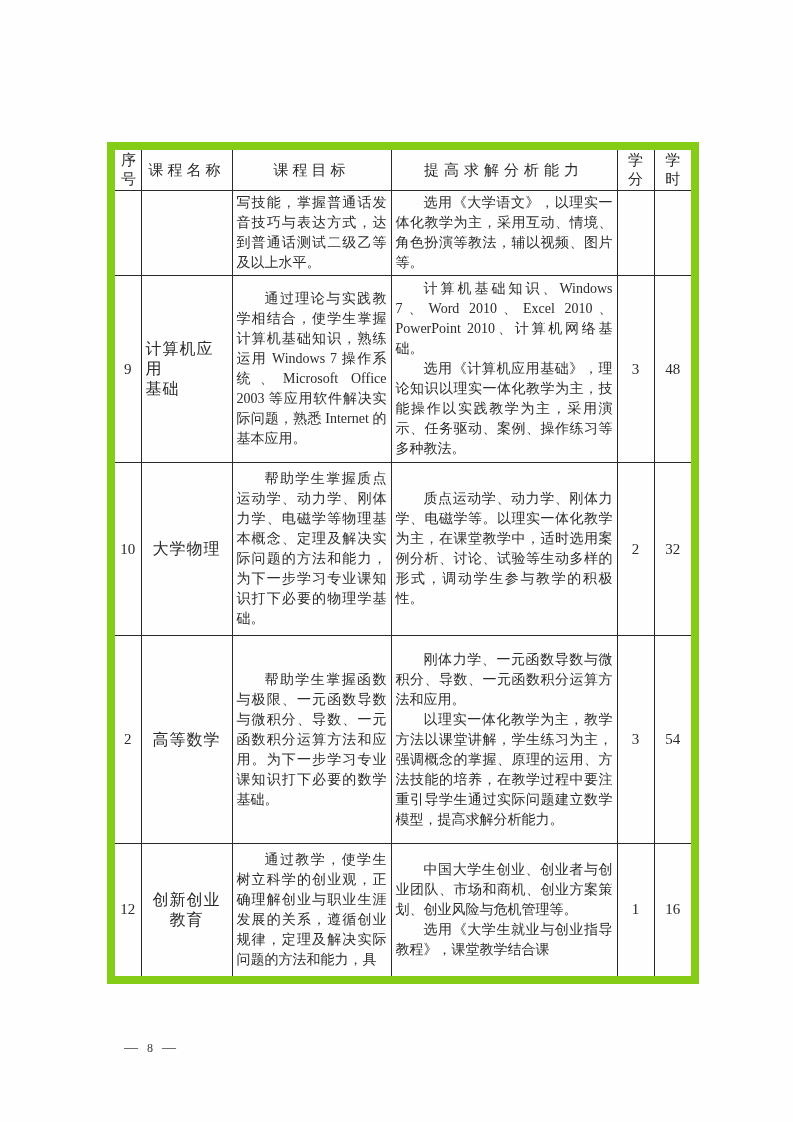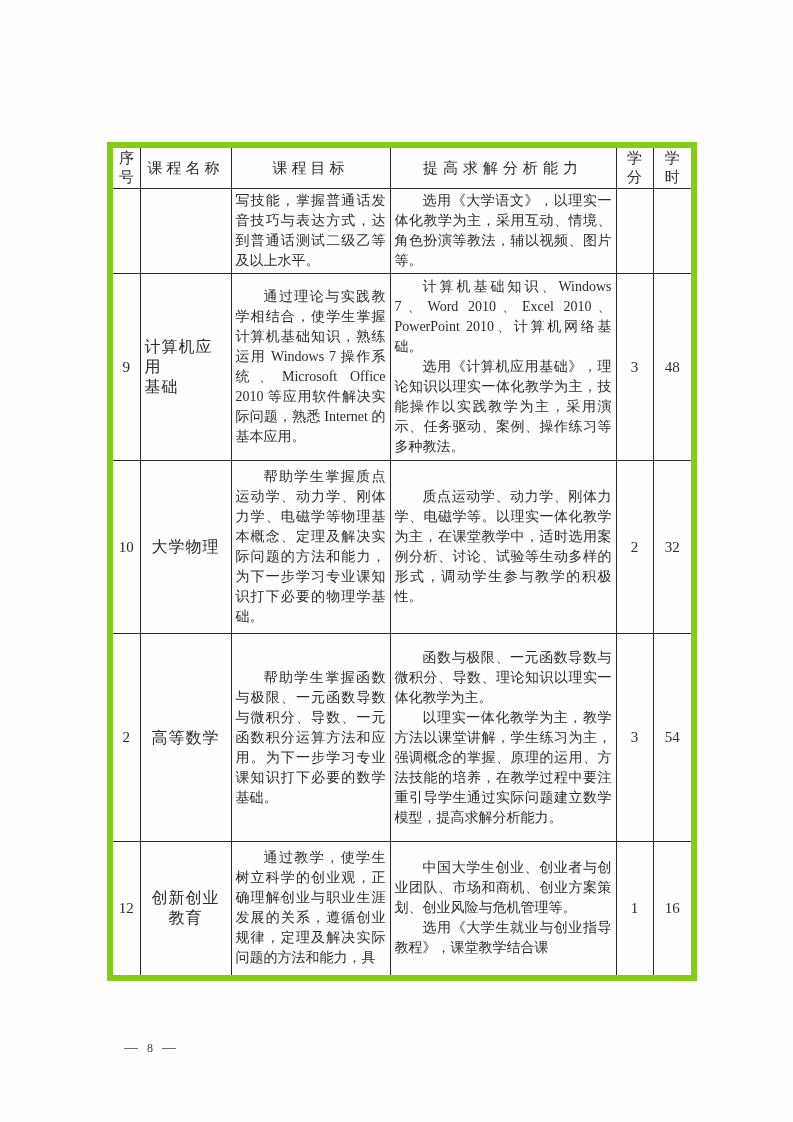--- a/index.html
+++ b/index.html
@@ -19,7 +19,7 @@
     width: 584px;
     table-layout: fixed;
     border-collapse: collapse;
-    border: 6px solid #84cc16;
+    border: 8px solid #84cc16;
   }
   .course-table td, .course-table th {
     border: 1px solid #2a2a2a;

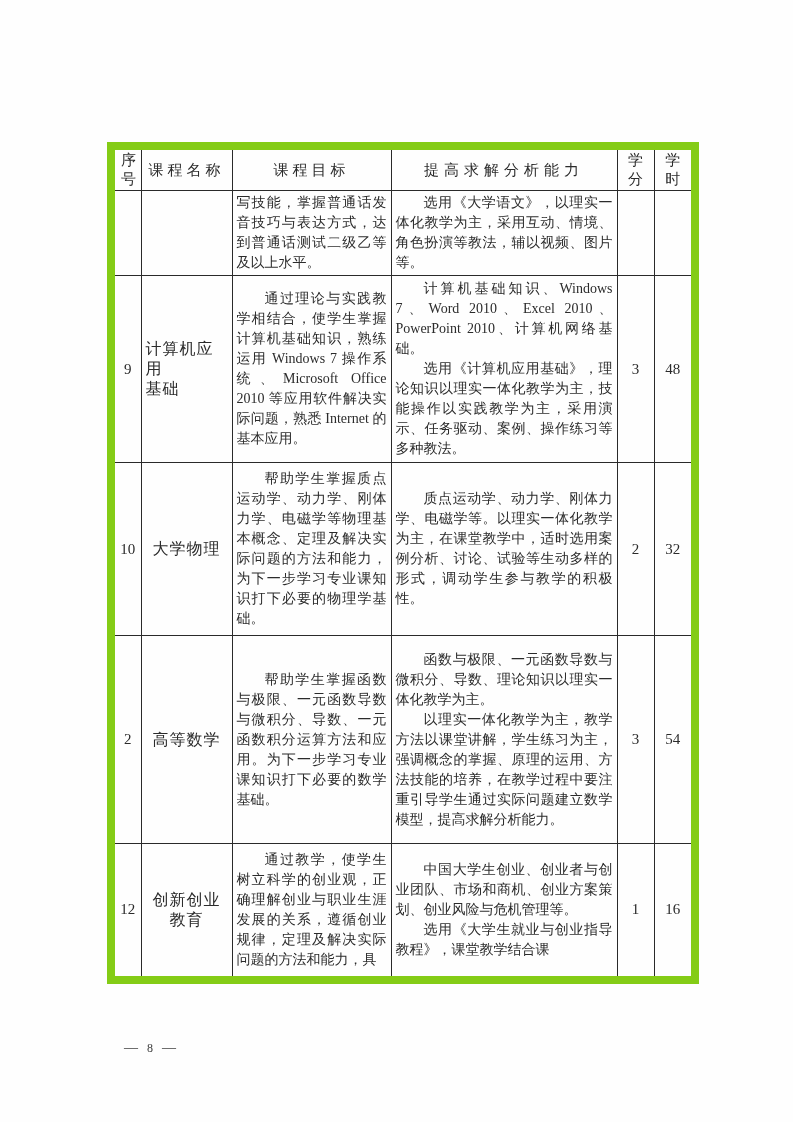--- a/index.html
+++ b/index.html
@@ -122,7 +122,7 @@
         <div>基础</div>
       </td>
       <td class="c-text">
-        <p>通过理论与实践教学相结合，使学生掌握计算机基础知识，熟练运用 Windows 7 操作系统、Microsoft Office 2010 等应用软件解决实际问题，熟悉 Internet 的基本应用。</p>
+        <p>通过理论与实践教学相结合，使学生掌握计算机基础知识，熟练运用 Windows 7 操作系统、Microsoft Office 2003 等应用软件解决实际问题，熟悉 Internet 的基本应用。</p>
       </td>
       <td class="c-text">
         <p>计算机基础知识、Windows 7、Word 2010、Excel 2010、PowerPoint 2010、计算机网络基础。</p>

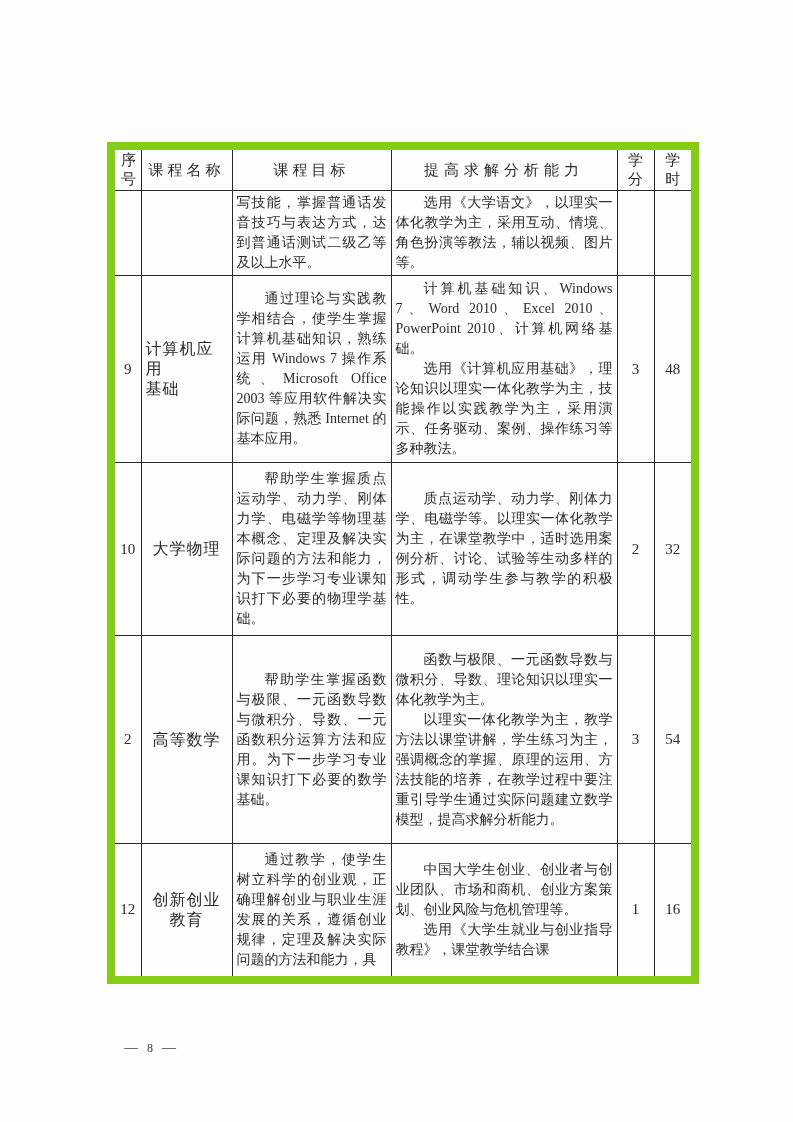--- a/index.html
+++ b/index.html
@@ -152,7 +152,7 @@
         <p>帮助学生掌握函数与极限、一元函数导数与微积分、导数、一元函数积分运算方法和应用。为下一步学习专业课知识打下必要的数学基础。</p>
       </td>
       <td class="c-text">
-        <p>函数与极限、一元函数导数与微积分、导数、理论知识以理实一体化教学为主。</p>
+        <p>刚体力学、一元函数导数与微积分、导数、一元函数积分运算方法和应用。</p>
         <p>以理实一体化教学为主，教学方法以课堂讲解，学生练习为主，强调概念的掌握、原理的运用、方法技能的培养，在教学过程中要注重引导学生通过实际问题建立数学模型，提高求解分析能力。</p>
       </td>
       <td class="c-credit">3</td>

